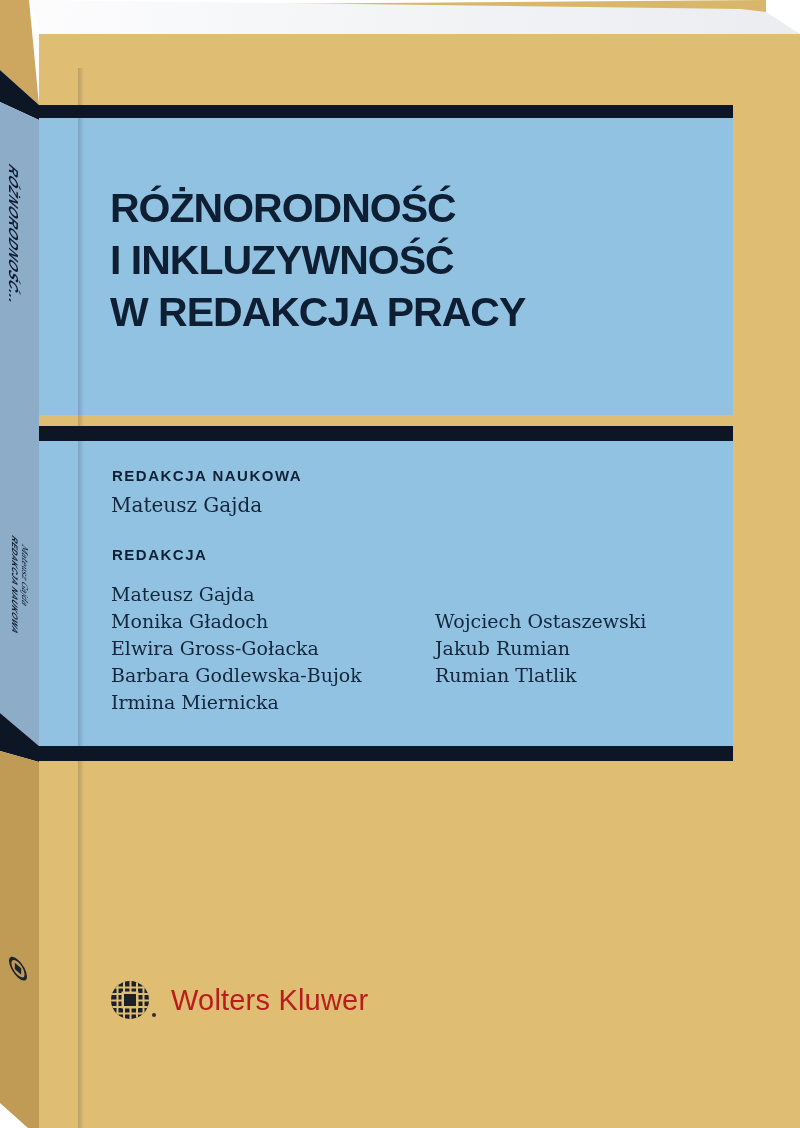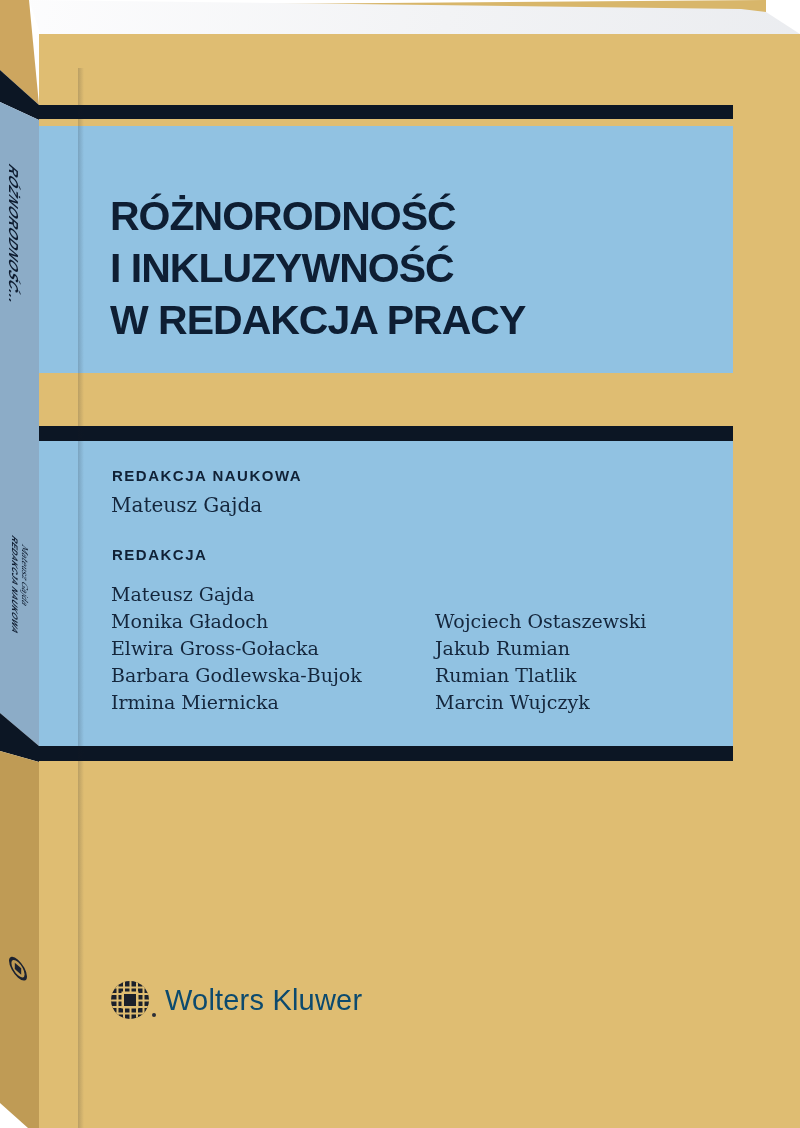--- a/index.html
+++ b/index.html
@@ -24,7 +24,7 @@
   .s2{top:392px;height:15px}
   .s3{top:712px;height:15px}
   .panel{position:absolute;left:0;width:694px;background:#91c2e2;}
-  .p1{top:92px;height:247px}
+  .p1{top:84px;height:297px}
   .p2{top:407px;height:305px}
   .title{position:absolute;left:71px;top:64px;color:#0e1e33;font-weight:bold;
          font-size:41px;line-height:52px;letter-spacing:-1px;white-space:nowrap;}

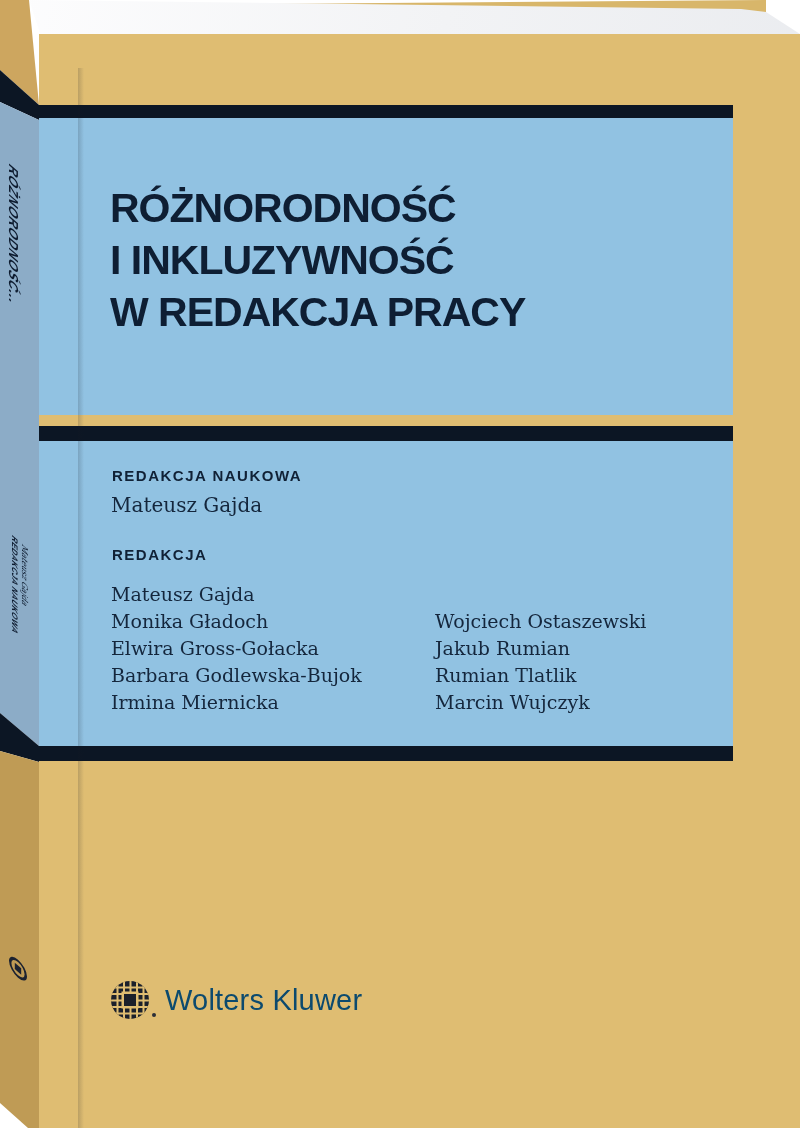--- a/index.html
+++ b/index.html
@@ -101,7 +101,6 @@
           <div class="author-row">Wojciech Ostaszewski</div>
           <div class="author-row">Jakub Rumian</div>
           <div class="author-row">Rumian Tlatlik</div>
-          <div class="author-row">Marcin Wujczyk</div>
         </div>
     </div>
 

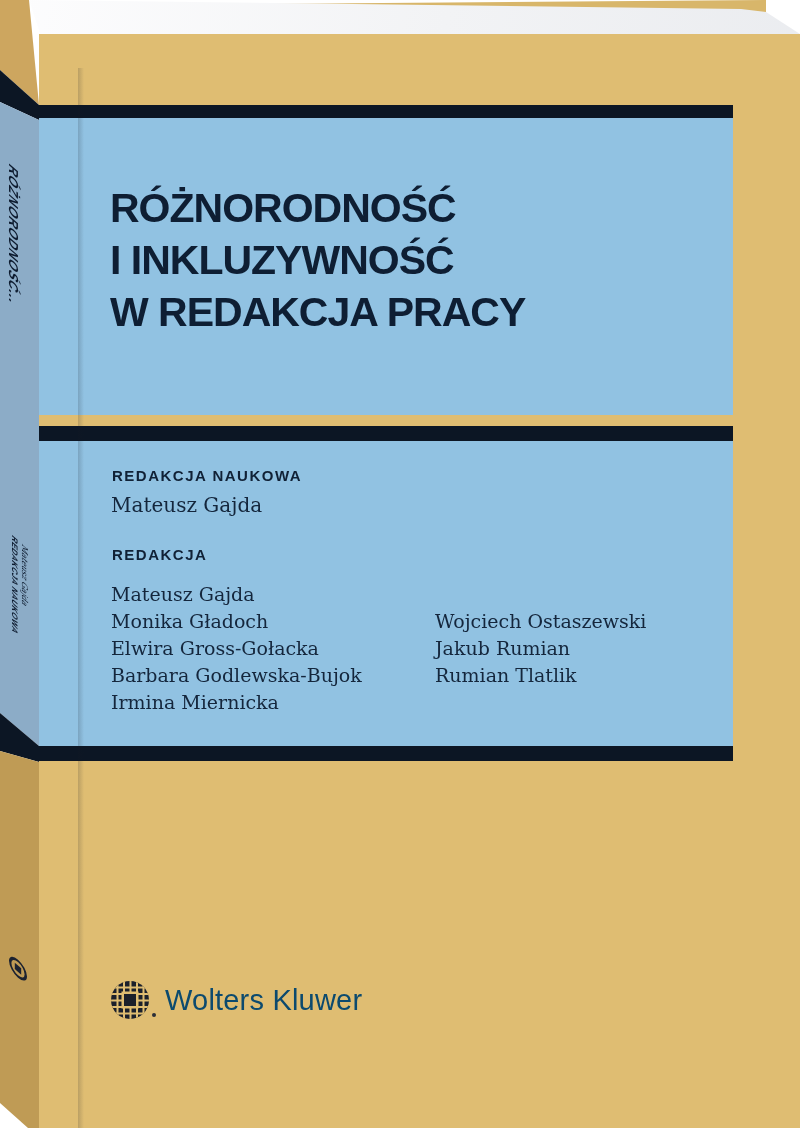--- a/index.html
+++ b/index.html
@@ -41,7 +41,7 @@
   .publisher{position:absolute;left:69px;top:944px;display:flex;align-items:center;}
   .icon-wrap{position:relative;width:44px;height:44px;display:inline-block;}
   .reg-dot{position:absolute;right:-4px;bottom:5px;width:4px;height:4px;border-radius:50%;background:#2b2f38;}
-  .pub-name{margin-left:13px;font-size:29px;color:#0c4a6e;letter-spacing:0.2px;white-space:nowrap;}
+  .pub-name{margin-left:19px;font-size:29px;color:#b91c1c;letter-spacing:0.2px;white-space:nowrap;}
   
   .spine-seg{position:absolute;inset:0;}
   .sp-tan-top{background:#cda65f;clip-path:polygon(0 0,29px 0,39px 105px,0 70px);}

